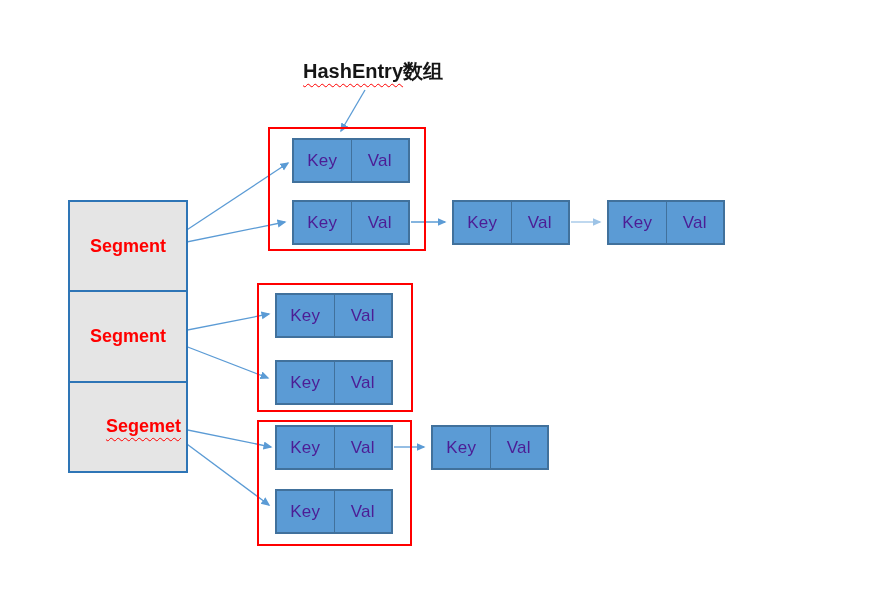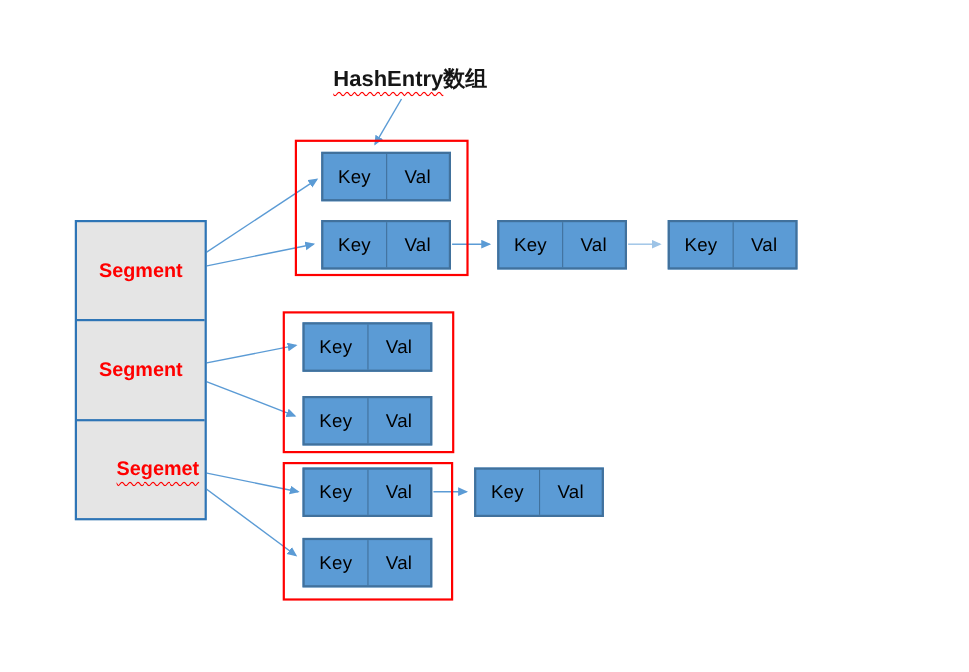--- a/index.html
+++ b/index.html
@@ -42,7 +42,7 @@
   }
   .node .cell {
     flex:1; display:flex; align-items:center; justify-content:center;
-    color:#000000; font-size:17px; letter-spacing:0.2px;
+    color:#4c1d95; font-size:17px; letter-spacing:0.2px;
   }
   .node .cell.key { border-right:1.5px solid #41719c; }
   .n0 { left:292px; top:138px; }

